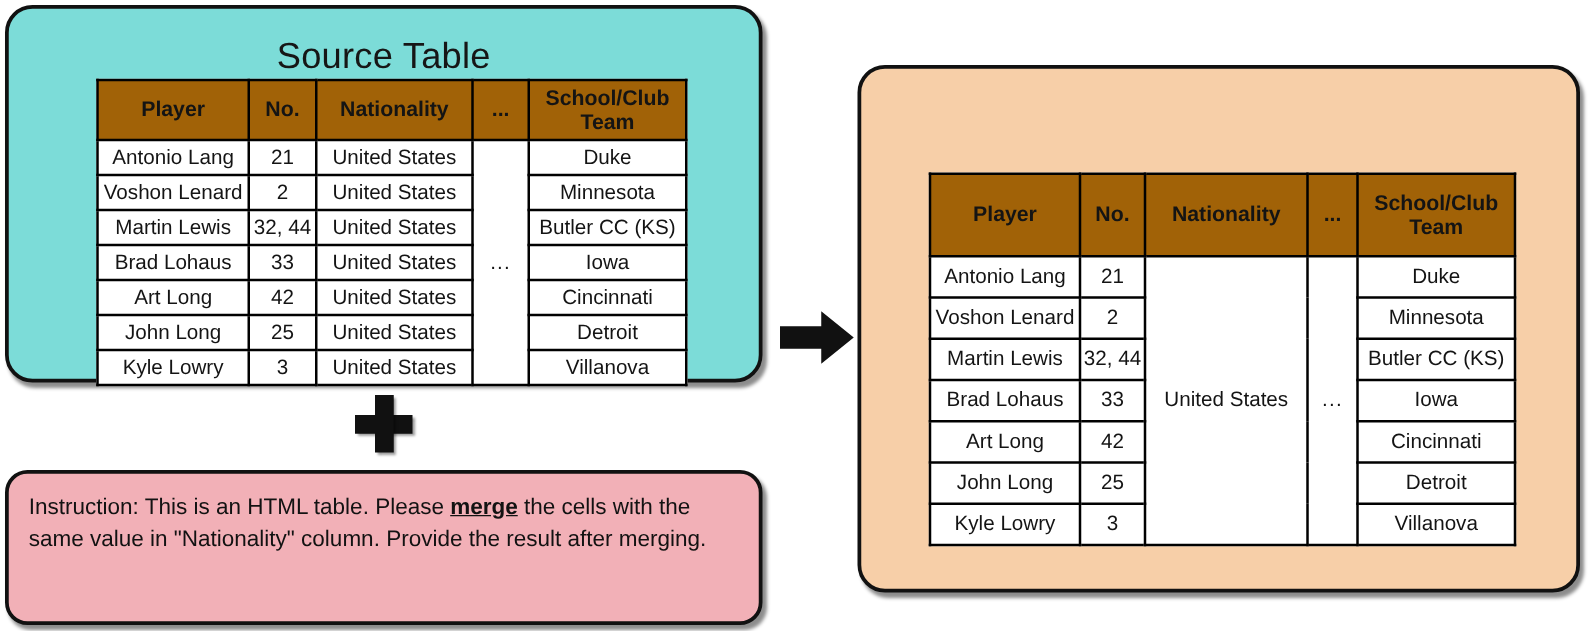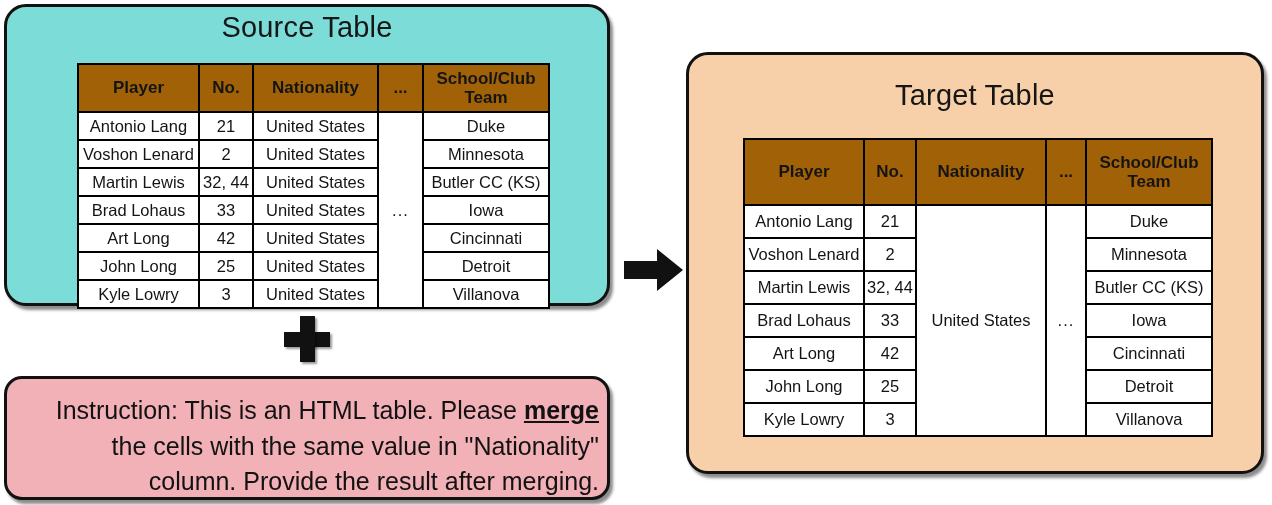--- a/index.html
+++ b/index.html
@@ -57,7 +57,7 @@
     color: #161616;
     letter-spacing: 0.2px;
   }
-  #source-panel .panel-title { margin-top: 4px; }
+  #source-panel .panel-title { margin-top: 22px; }
   #target-panel .panel-title { margin-top: 24px; }
 
   

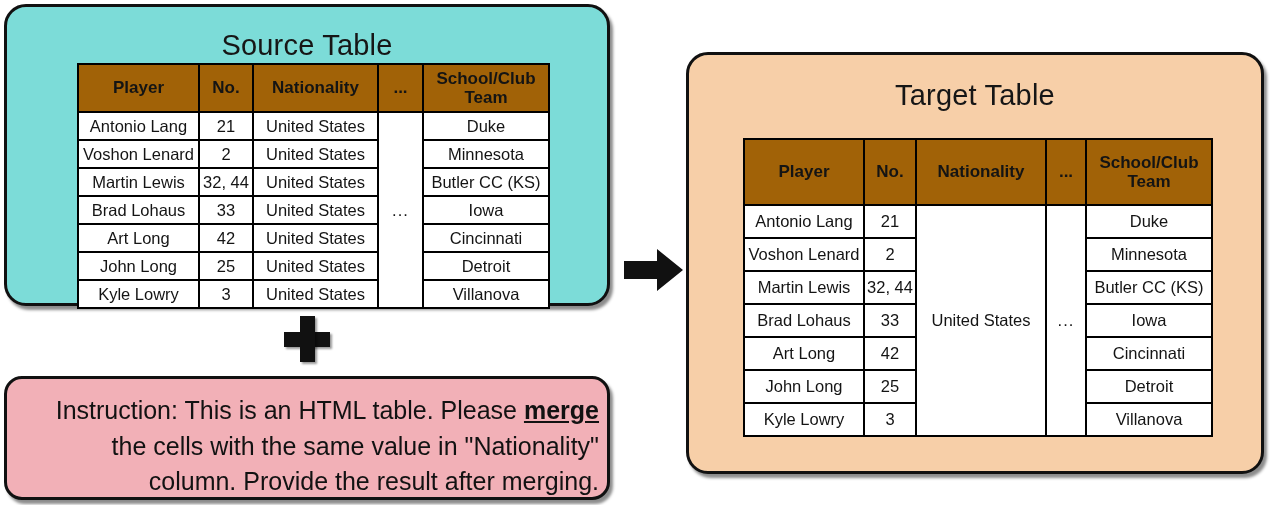--- a/index.html
+++ b/index.html
@@ -242,7 +242,6 @@
 </div>
 
 <div class="panel" id="target-panel">
-  <div class="panel-title">Target Table</div>
 
   <table class="grid" id="target-table">
     <colgroup>

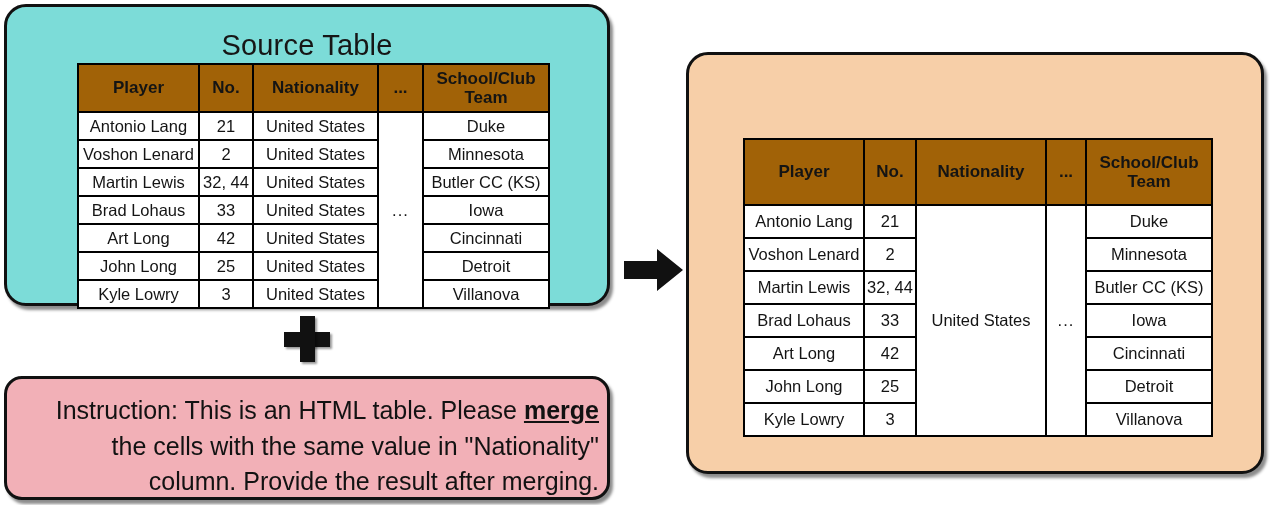--- a/index.html
+++ b/index.html
@@ -117,8 +117,8 @@
   
   #instruction-text {
     padding: 14px 8px 0 16px;
-    text-align: right;
-    font-size: 25px;
+    text-align: left;
+    font-size: 18px;
     line-height: 1.42;
     color: #121212;
   }

